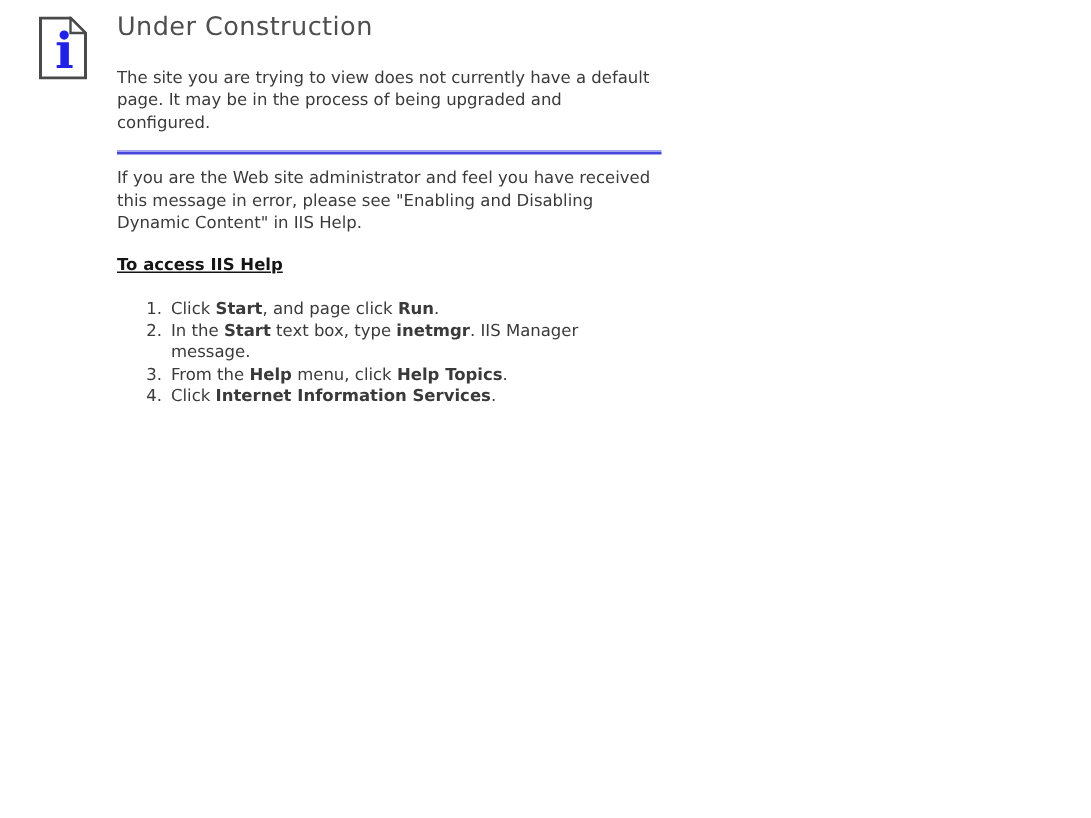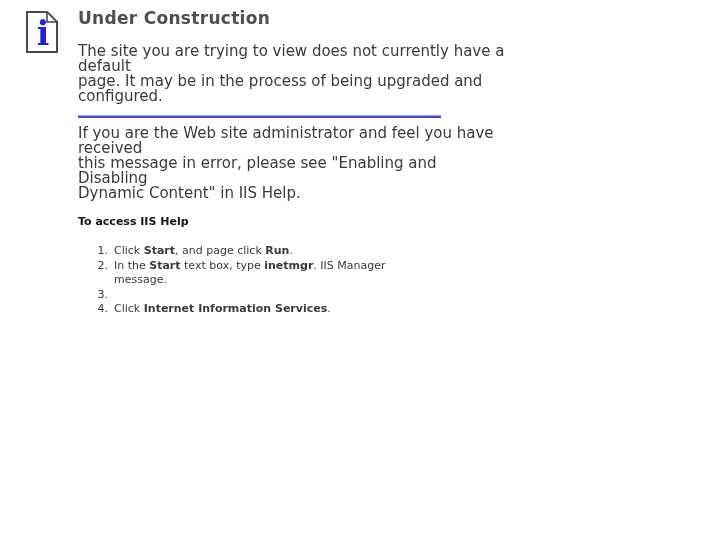--- a/index.html
+++ b/index.html
@@ -29,7 +29,7 @@
   .page-title {
     margin: 0 0 16px 0;
     font-size: 17px;
-    font-weight: bold;
+    font-weight: normal;
     line-height: 20px;
     letter-spacing: 0.3px;
     color: var(--heading_text, #4f4f4f);

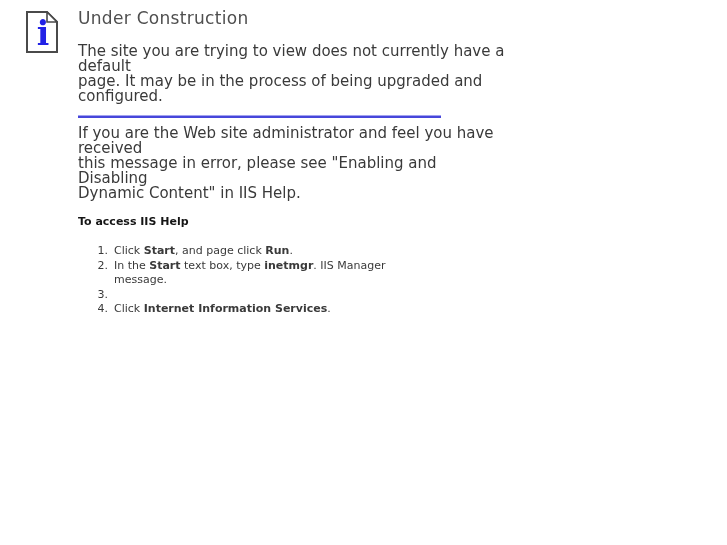--- a/index.html
+++ b/index.html
@@ -37,7 +37,7 @@
 
   .para {
     margin: 0 0 11px 0;
-    font-size: 15px;
+    font-size: 11px;
     line-height: 15px;
     color: var(--body_text, #3a3a3a);
     white-space: pre-line;

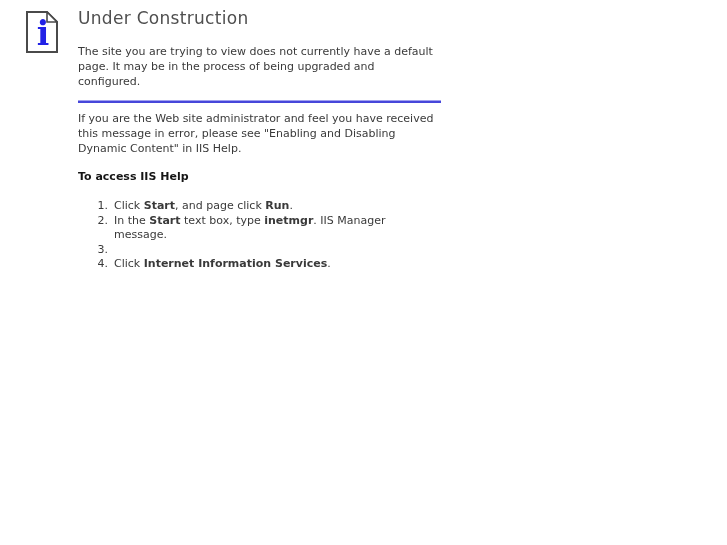--- a/index.html
+++ b/index.html
@@ -61,6 +61,7 @@
     font-weight: bold;
     line-height: 14px;
     color: var(--help_heading_text, #151515);
+    text-decoration: underline;
   }
 
   .steps {

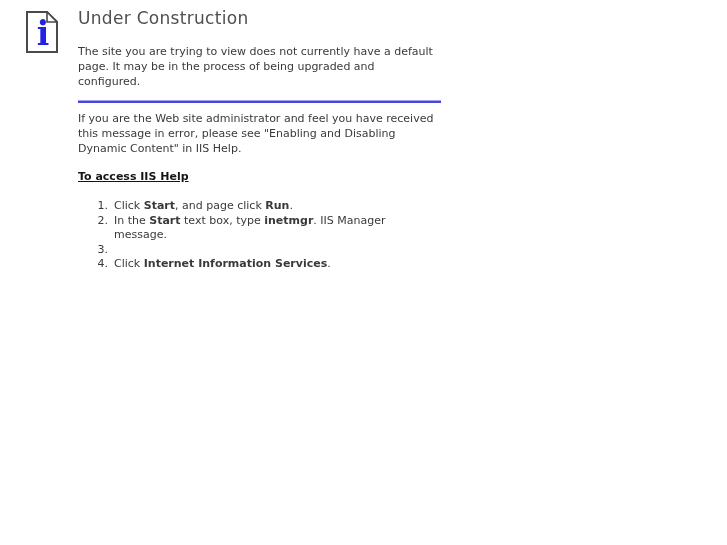--- a/index.html
+++ b/index.html
@@ -115,6 +115,7 @@
       </div>
       <div class="step">
         <span class="step-marker">3.</span>
+        <span class="step-text"><span>From the </span><span class="bold">Help</span><span> menu, click </span><span class="bold">Help Topics</span><span>.</span></span>
       </div>
       <div class="step">
         <span class="step-marker">4.</span>

